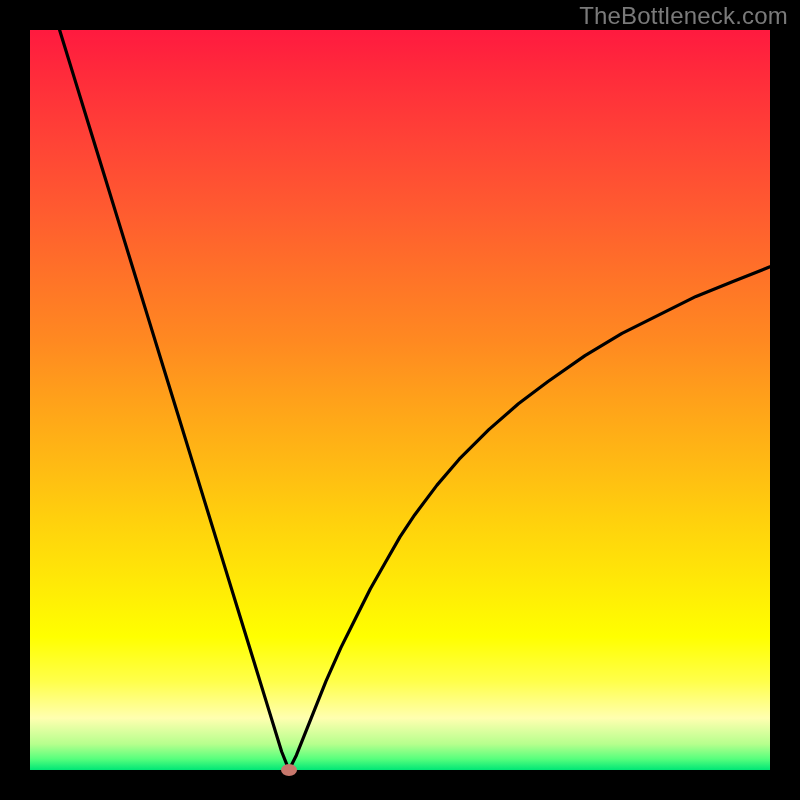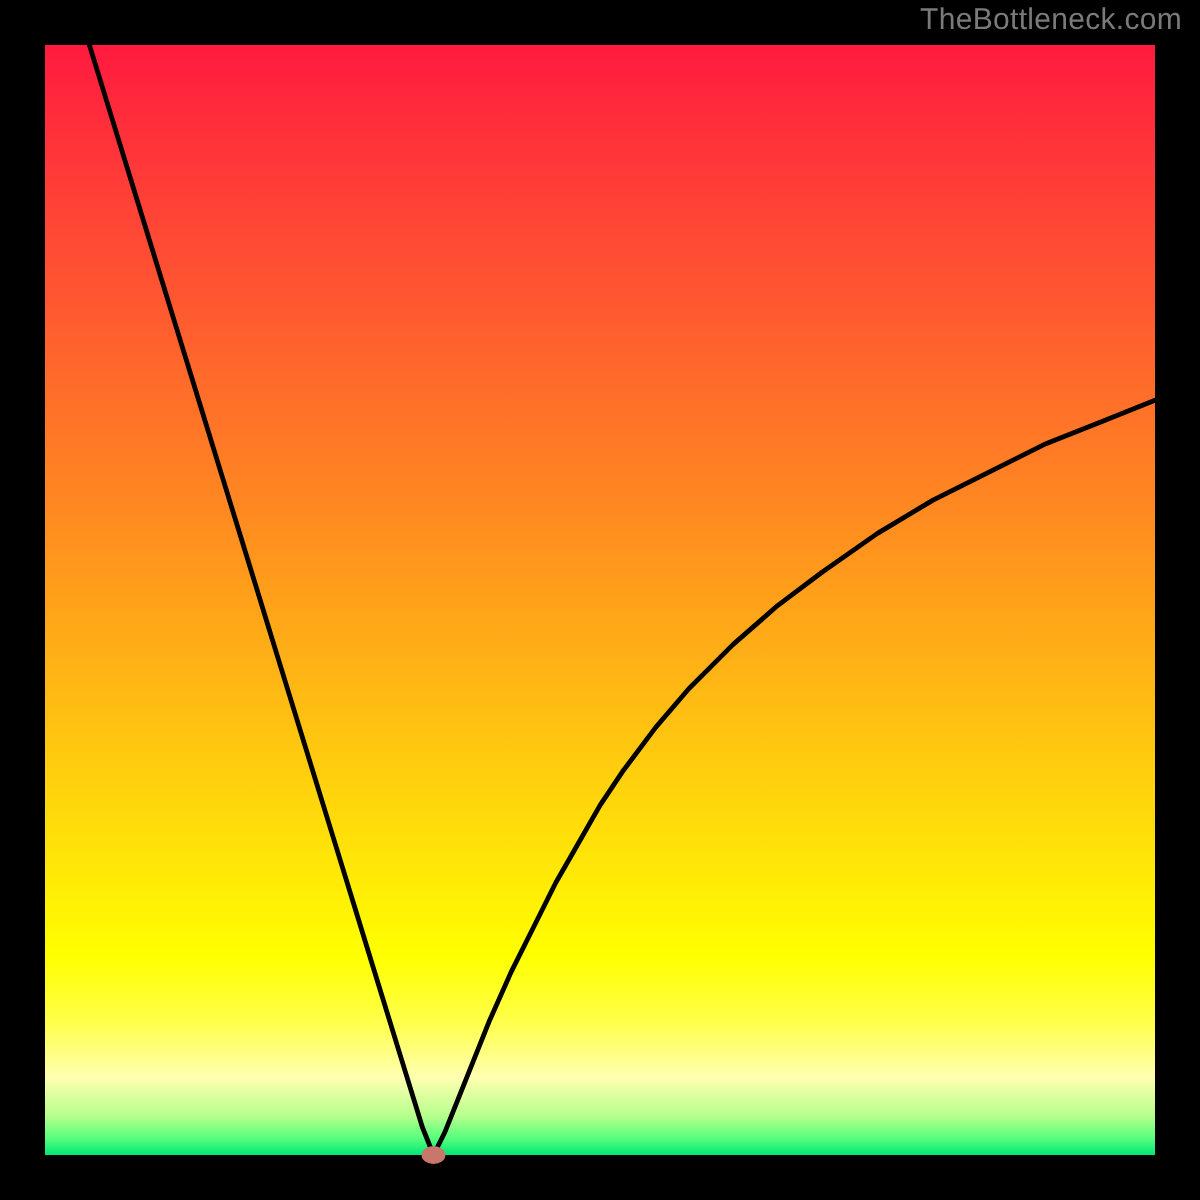--- a/index.html
+++ b/index.html
@@ -16,7 +16,7 @@
     top: 2px;
     right: 12px;
     color: #7a7a7a;
-    font-size: 20px;
+    font-size: 24px;
     font-weight: 400;
     z-index: 10;
     letter-spacing: 0.2px;

